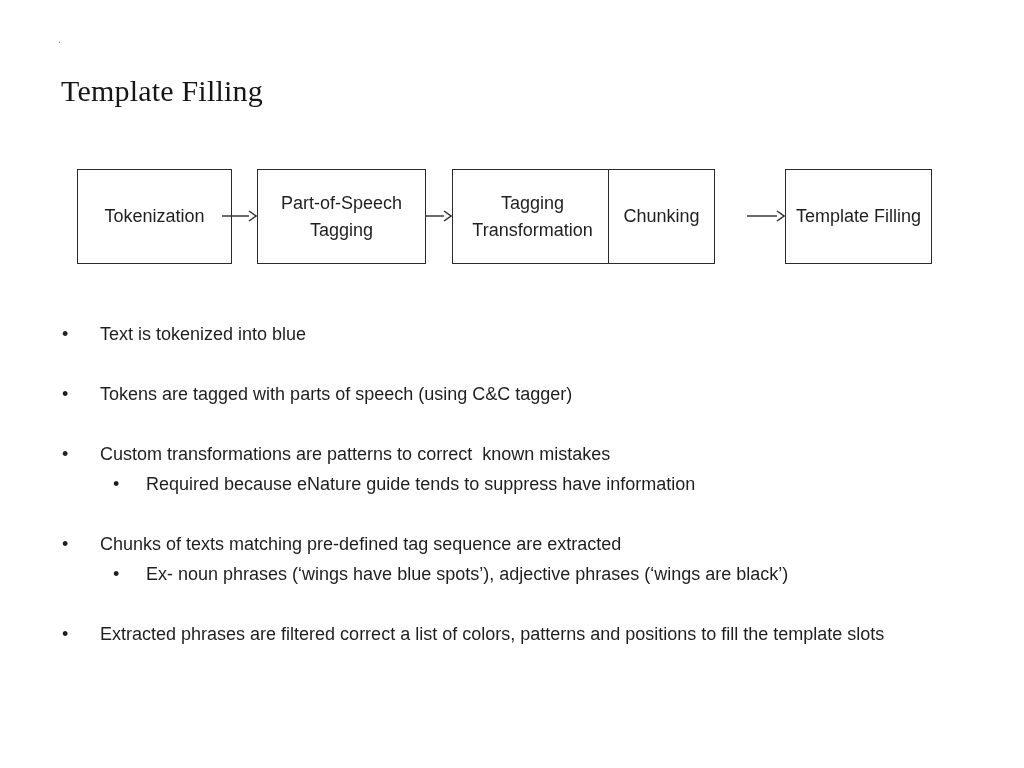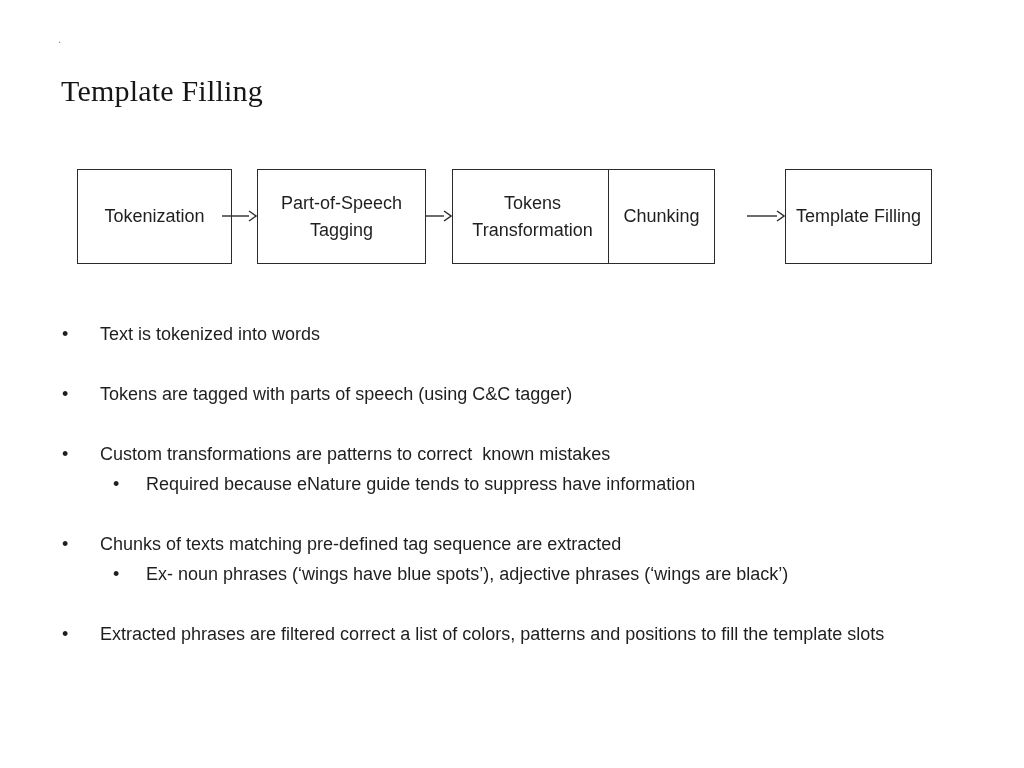--- a/index.html
+++ b/index.html
@@ -125,7 +125,7 @@
       <polyline points="18,2 25,7 18,12" fill="none" stroke="#2b2b2b" stroke-width="1.4"></polyline>
     </svg>
     <div class="flow-step step-2">
-      <span>Tokens Transformation</span>
+      <span>Tagging Transformation</span>
     </div>
     <svg class="flow-arrow arrow-2" viewBox="0 0 27 14">
       <line x1="0" y1="7" x2="19" y2="7" stroke="#2b2b2b" stroke-width="1.4"></line>

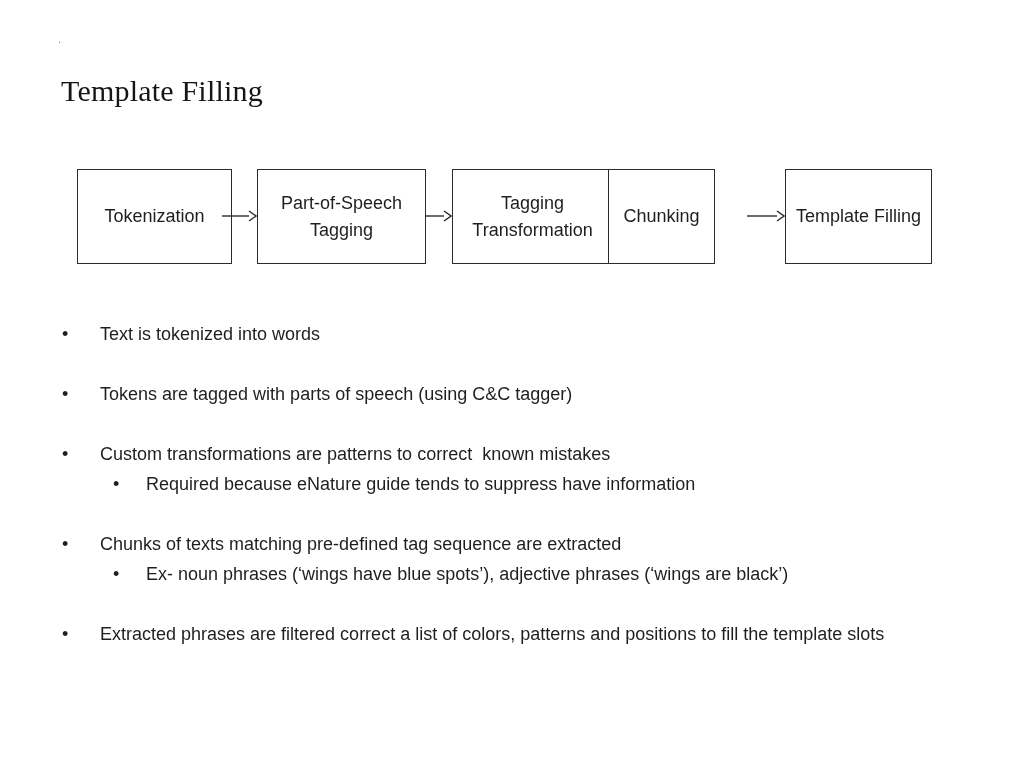--- a/index.html
+++ b/index.html
@@ -147,7 +147,7 @@
 
     <div class="bullet bullet--l1">
       <span class="marker">•</span>
-      <span class="bullet-text">Text is tokenized into words</span>
+      <span class="bullet-text">Text is tokenized into blue</span>
     </div>
 
     <div class="bullet bullet--l1 mt-group">

